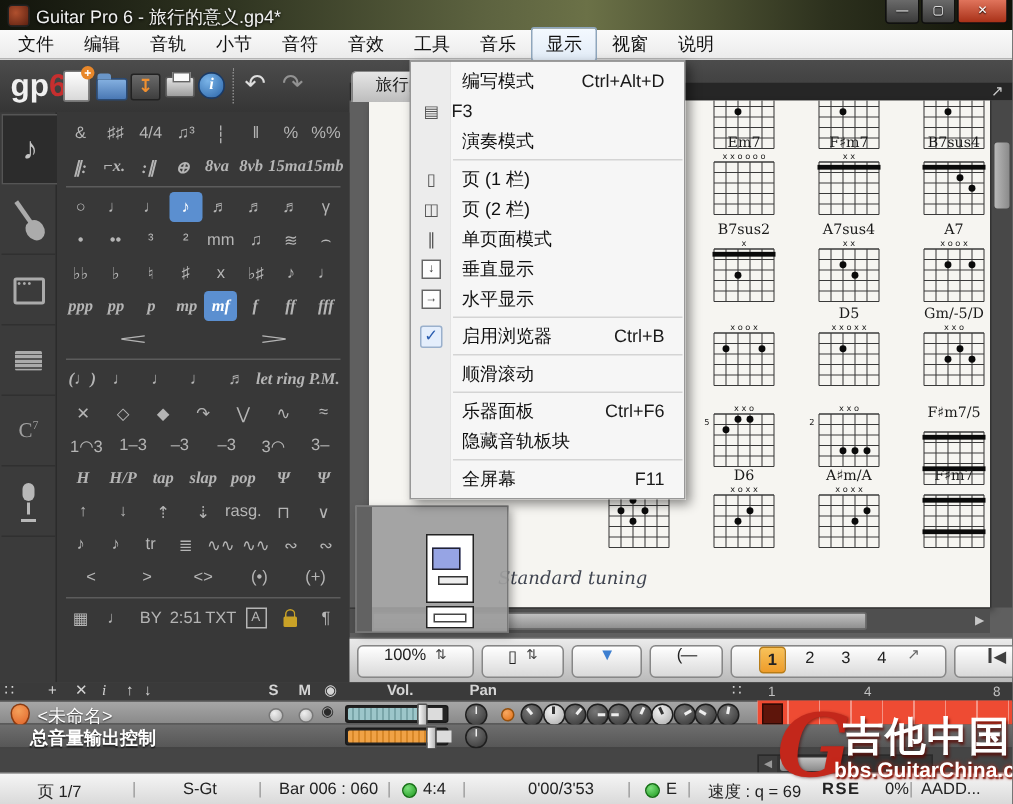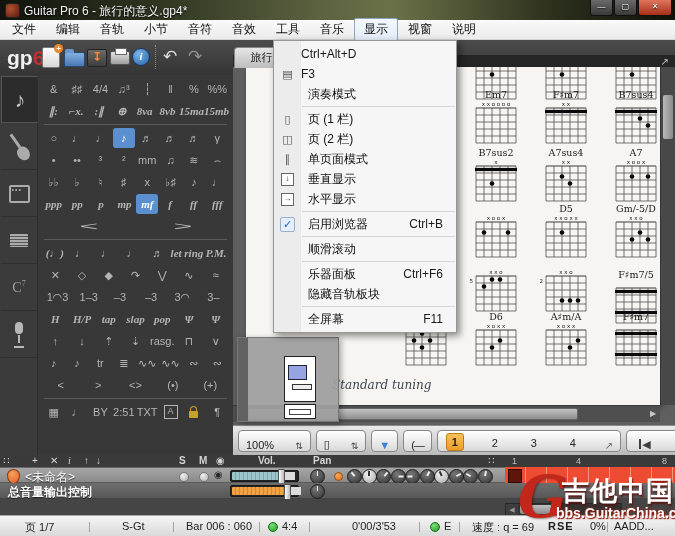--- a/index.html
+++ b/index.html
@@ -604,6 +604,7 @@
   <div class="dmenu" id="display-menu">
       <div class="dm-row">
         <span class="dm-icon"></span>
+        <span class="dm-label">编写模式</span>
         <span class="dm-short">Ctrl+Alt+D</span>
       </div>
       <div class="dm-row">

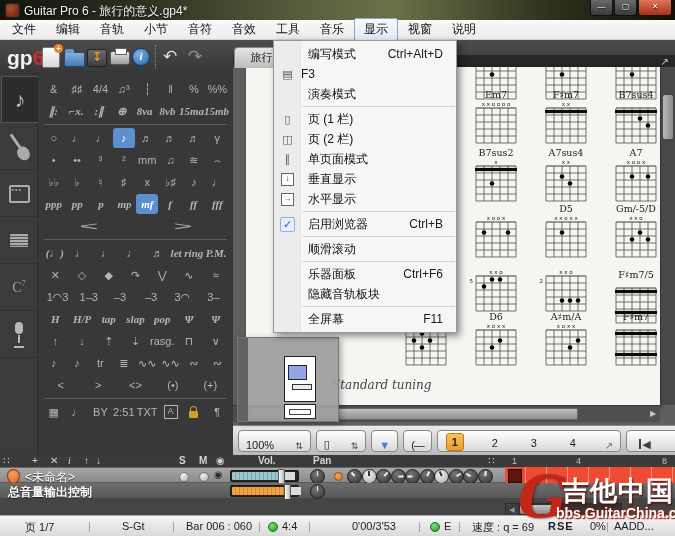--- a/index.html
+++ b/index.html
@@ -132,7 +132,7 @@
     background:linear-gradient(#ebebeb,#b9b9b9);border-top:1px solid #8a8a8a;
     display:flex;align-items:center;gap:5px;padding:0 5px;box-sizing:border-box;}
   .bb-btn{background:linear-gradient(#ffffff,#d9d9d9);border:1px solid #878787;border-radius:4px;
-    height:20px;display:flex;align-items:flex-end;font-size:11px;color:#222;padding:0 7px;gap:21px;}
+    height:20px;display:flex;align-items:flex-start;font-size:11px;color:#222;padding:0 17px;gap:6px;}
   .spin{font-size:9px;color:#444;}
   .arrow-blue{color:#3d7fd0;font-size:11px;}
   .sel-icon{font-size:11px;letter-spacing:-1px;}

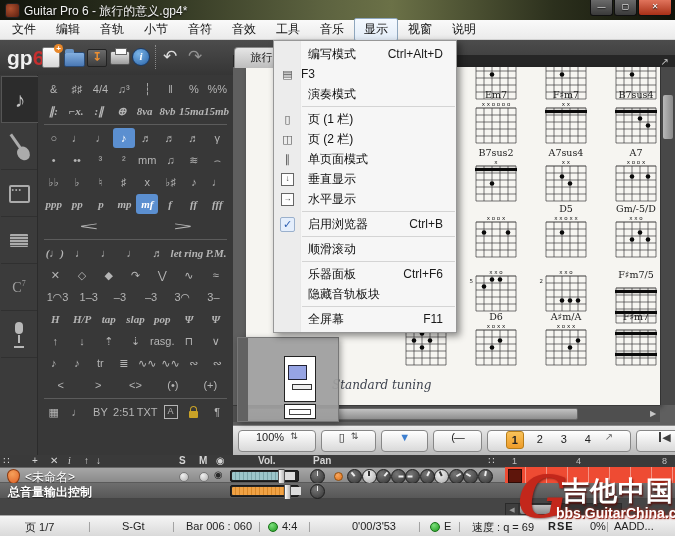--- a/index.html
+++ b/index.html
@@ -950,7 +950,7 @@
       <div class="tl-cursor"></div>
     </div>
     <div class="master-row">
-      <span class="trk-name" style="left:8px;font-weight:bold;font-family:Liberation Mono, monospace;">总音量输出控制</span>
+      <span class="trk-name" style="left:20px;font-weight:bold;font-family:Liberation Mono, monospace;">总音量输出控制</span>
       <div class="slider" style="top:2px;">
         <div class="fill orange"></div>
           <div class="tail" style="left:60px;"></div>

